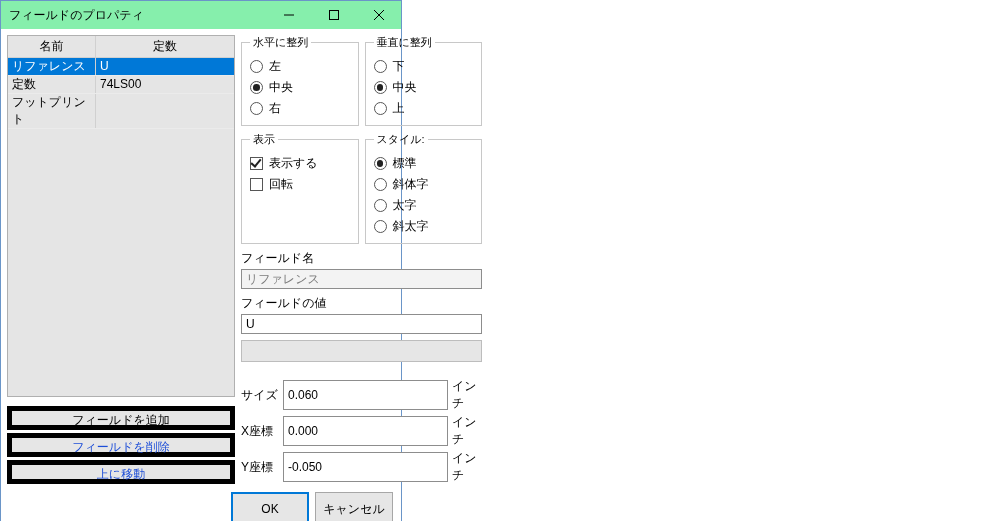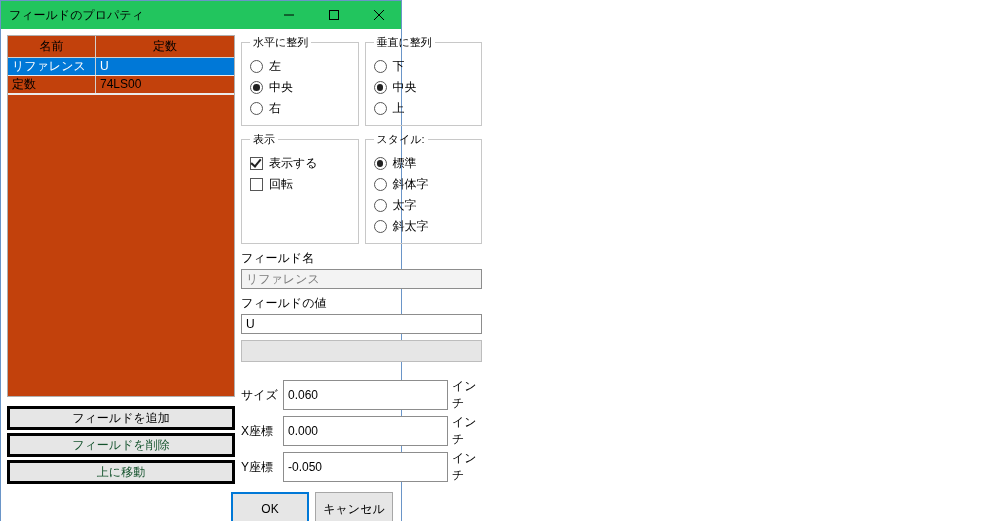--- a/index.html
+++ b/index.html
@@ -20,7 +20,7 @@
     align-items: center;
     height: 28px;
     padding-left: 8px;
-    background: #22c55e;
+    background: #86efac;
   }
   .titlebar .title { flex: 1; }
   .winbtn {

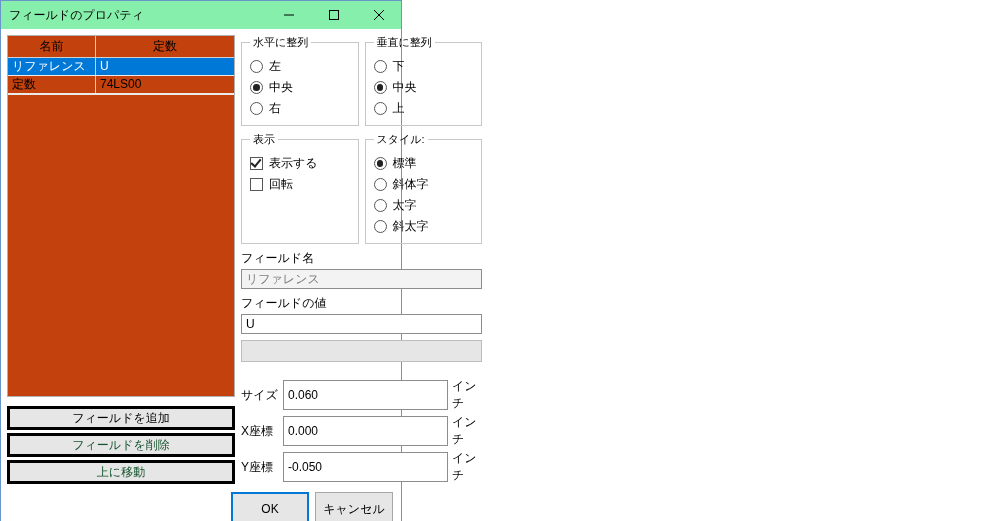--- a/index.html
+++ b/index.html
@@ -46,7 +46,7 @@
   .grid {
     border: 1px solid #b0b0b0;
     flex: 1;
-    background: #c2410c;
+    background: #e5e5e5;
     font-size: 12px;
   }
   .grid .hdr {

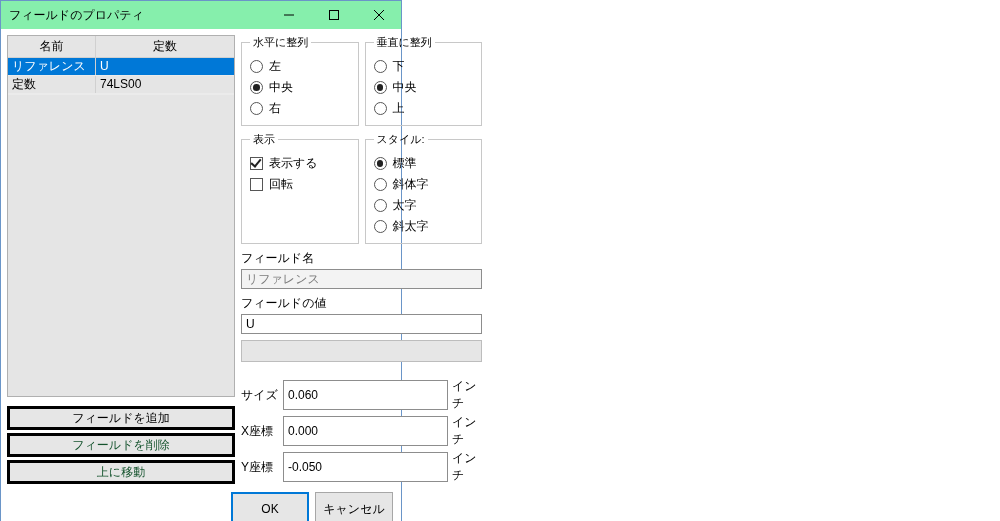--- a/index.html
+++ b/index.html
@@ -221,6 +221,7 @@
           <div class="c1">74LS00</div>
         </div>
         <div class="row">
+          <div class="c0">フットプリント</div>
           <div class="c1"></div>
         </div>
       </div>

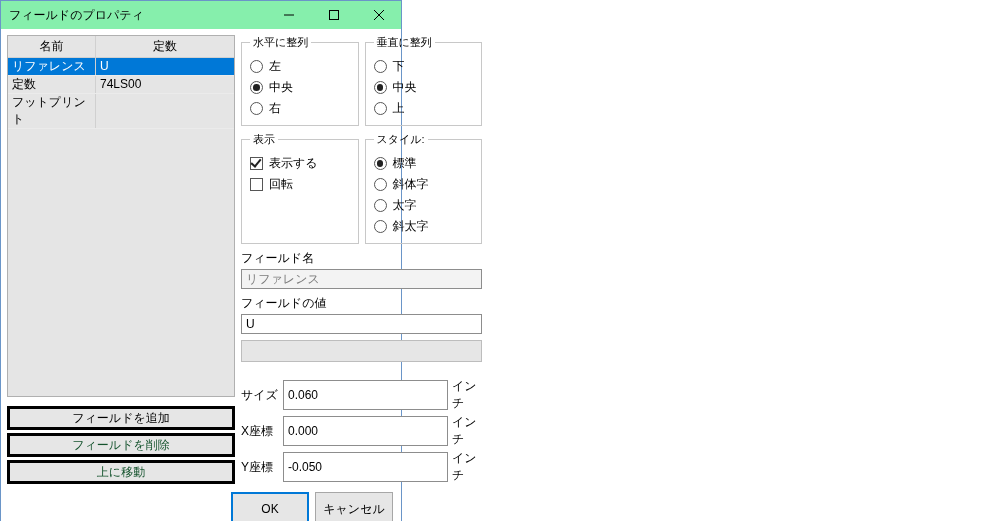--- a/index.html
+++ b/index.html
@@ -72,7 +72,7 @@
     display: block;
     width: 100%;
     height: 24px;
-    border: 3px solid #000000;
+    border: 5px solid #000000;
     background: #e6e6e6;
     font: inherit;
     margin-top: 3px;

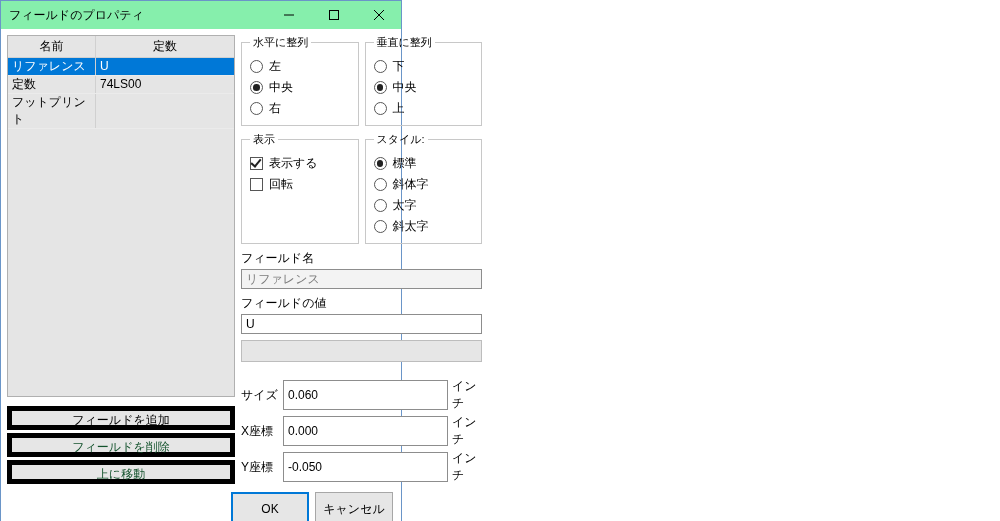--- a/index.html
+++ b/index.html
@@ -78,7 +78,7 @@
     margin-top: 3px;
     color: #000;
   }
-  .wbtn.disabled { color: #14532d; font-family: Liberation Mono, monospace; }
+  .wbtn.disabled { color: #1d4ed8; font-family: Liberation Mono, monospace; }
   .rightcol {
     flex: 1;
     display: flex;

